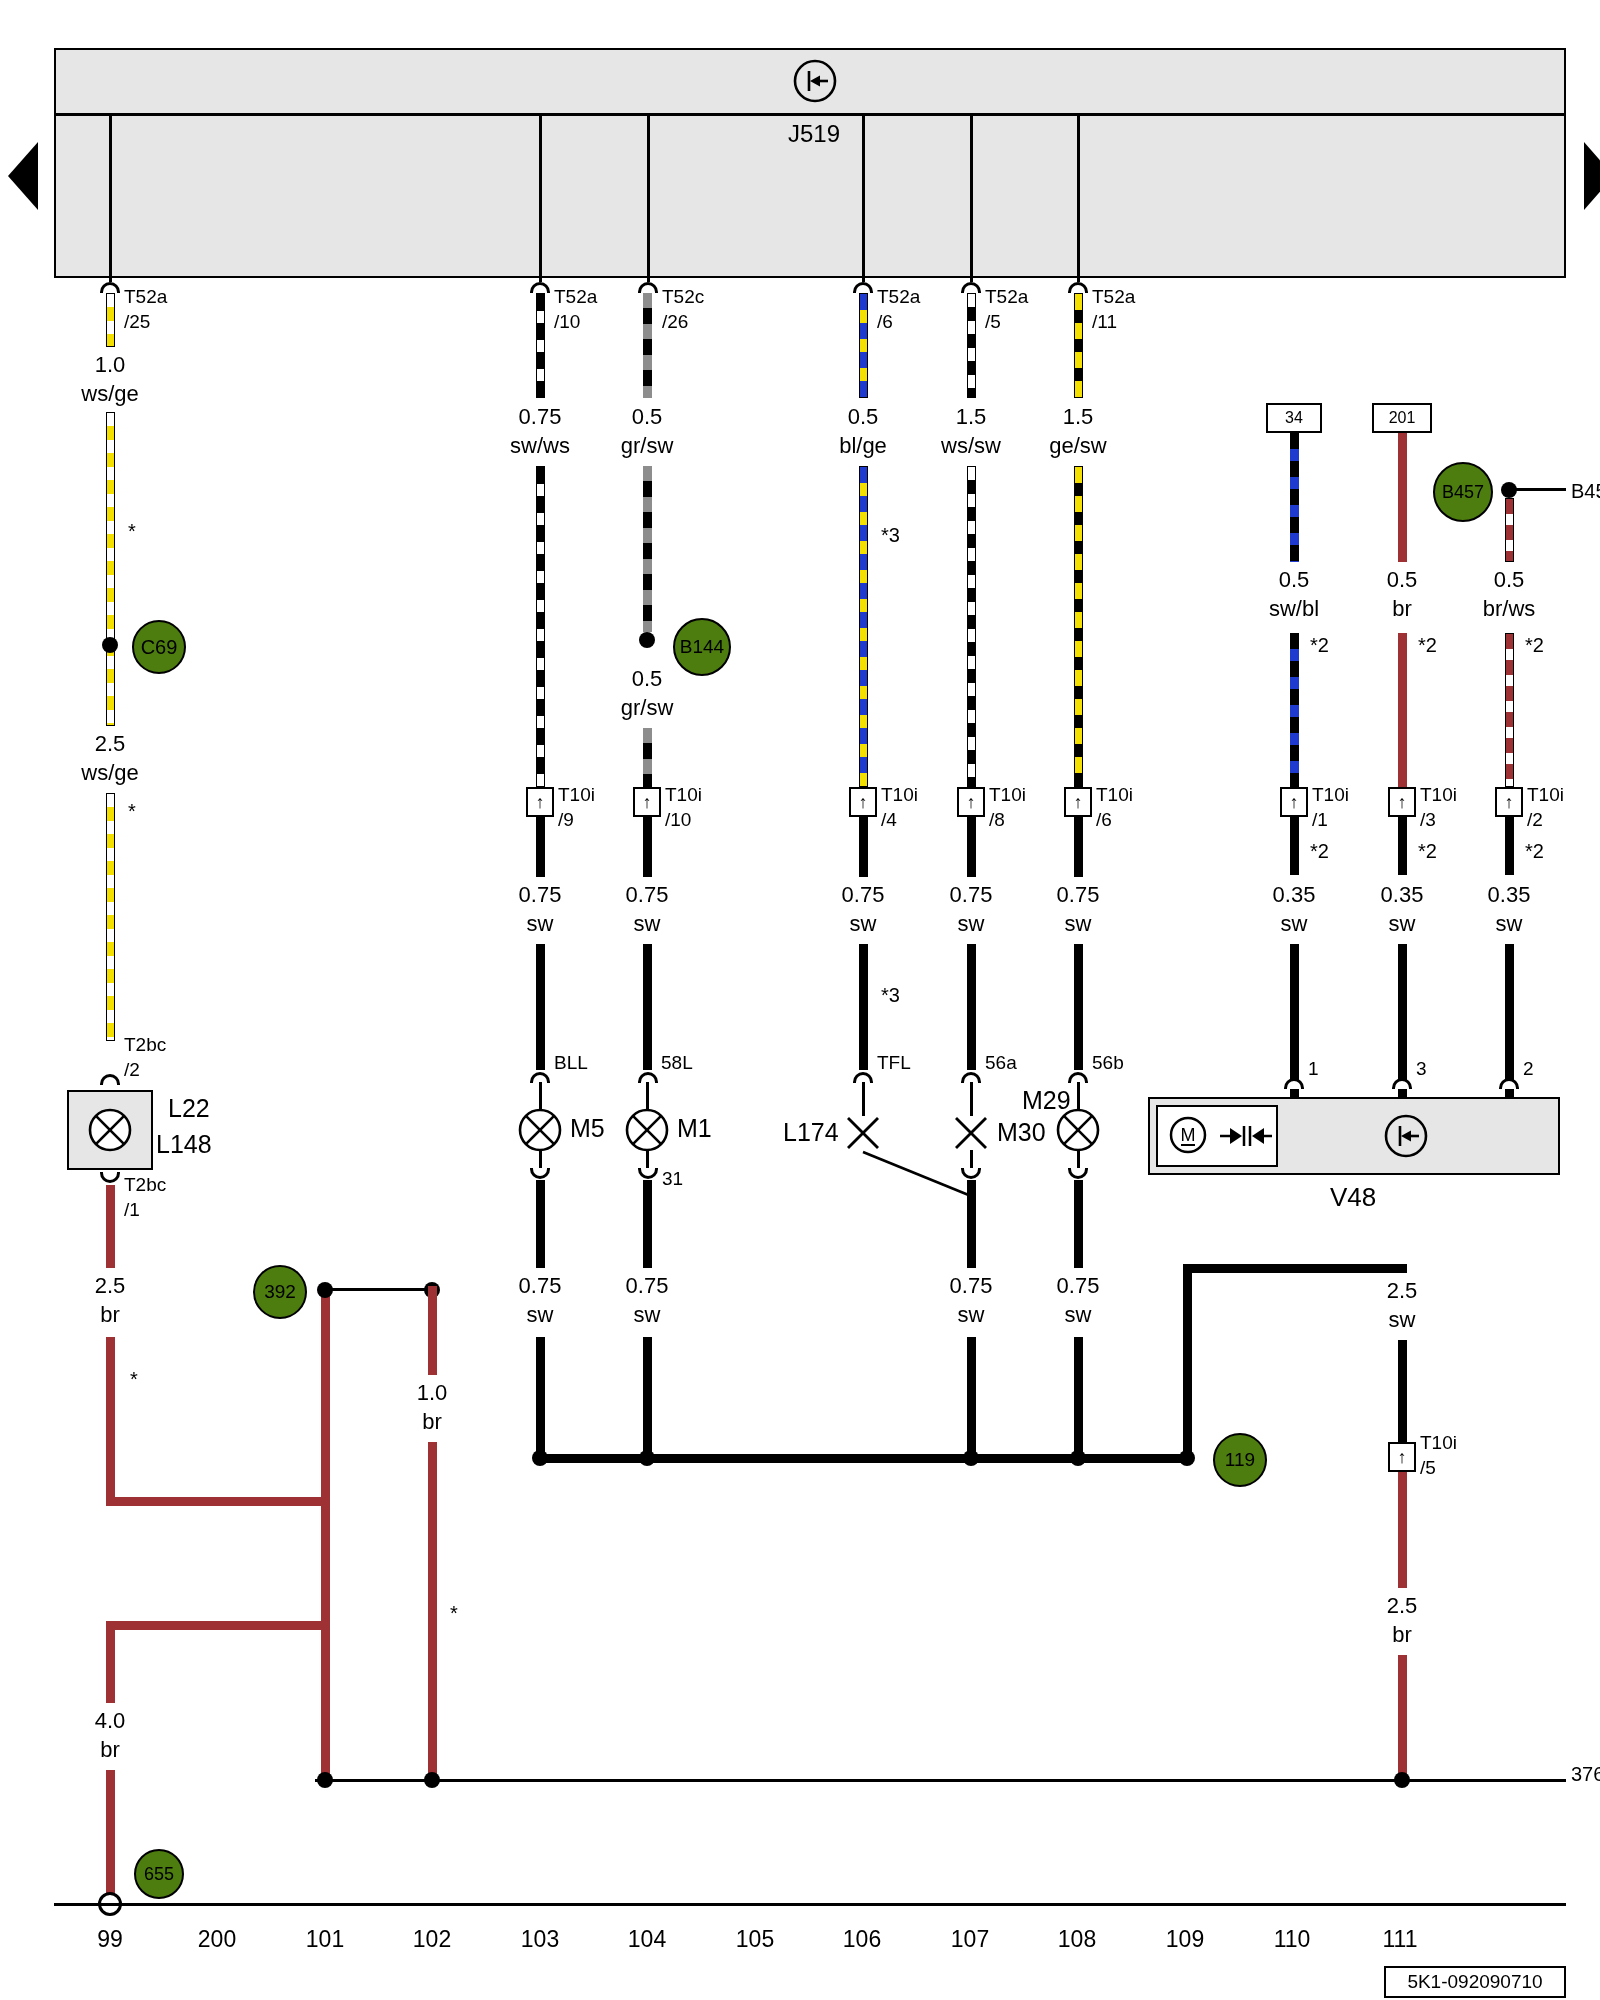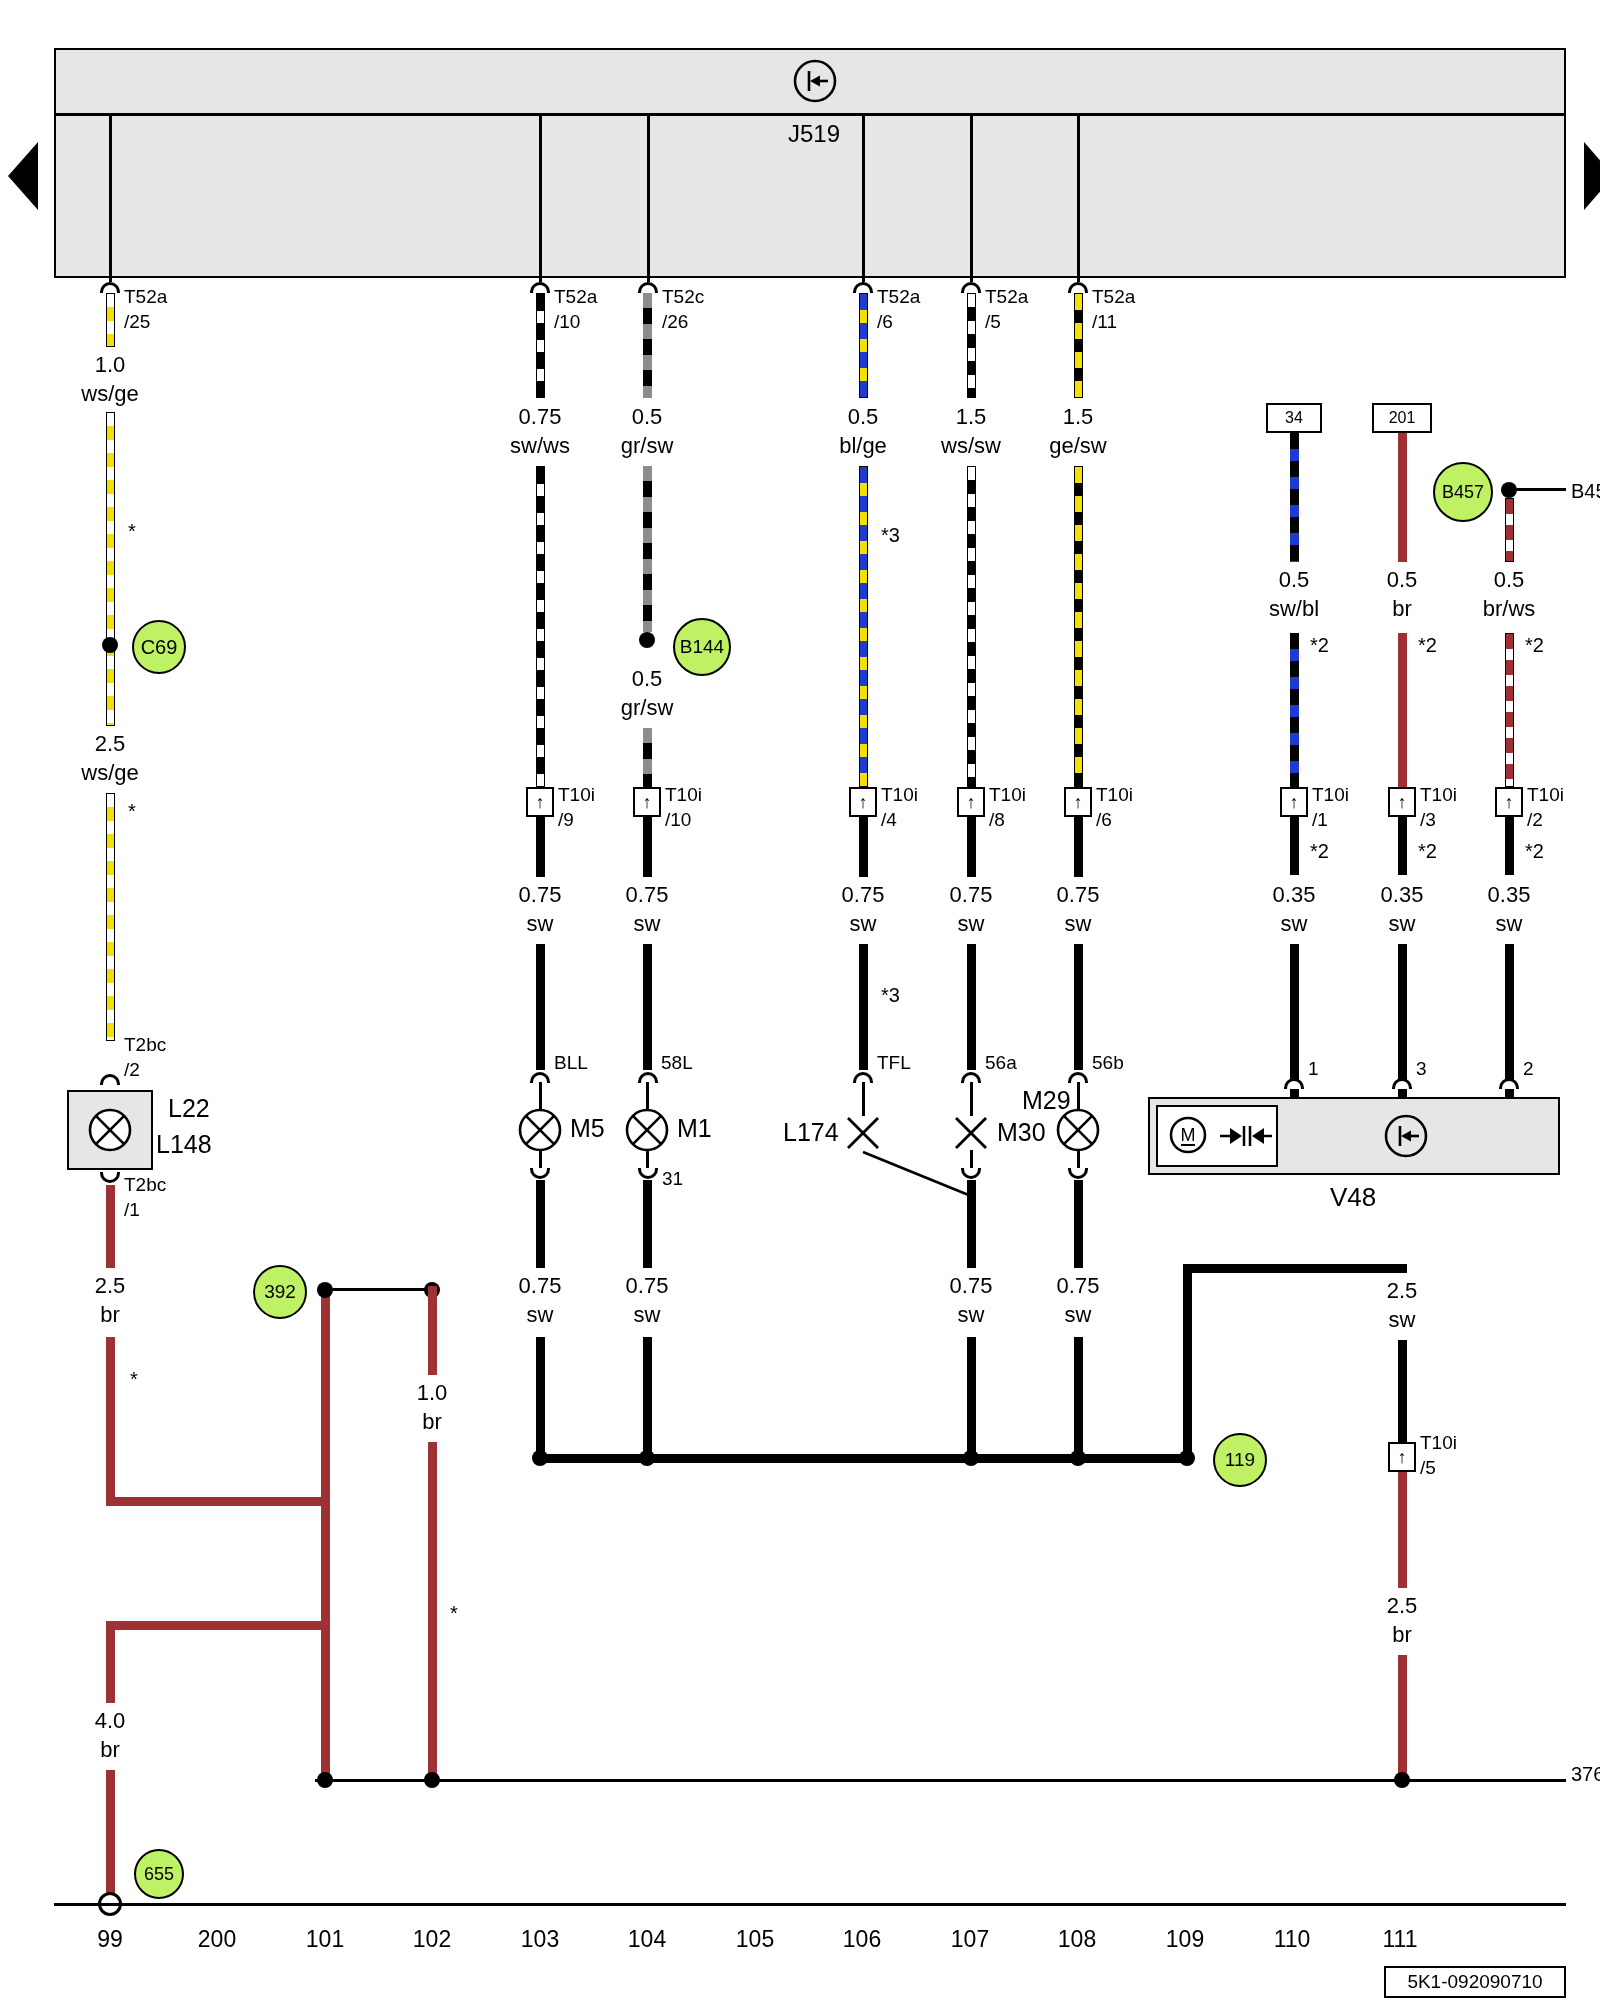--- a/index.html
+++ b/index.html
@@ -23,7 +23,7 @@
   .sock.dome{border:3px solid #000;border-bottom:none;border-radius:10px 10px 0 0}
   .sock.cup{border:3px solid #000;border-top:none;border-radius:0 0 10px 10px}
   .dot{position:absolute;width:16px;height:16px;border-radius:50%;background:#000}
-  .ncir{position:absolute;border:2.5px solid #000;border-radius:50%;background:#bef264;
+  .ncir{position:absolute;border:2.5px solid #000;border-radius:50%;background:#4d7c0f;
         display:flex;align-items:center;justify-content:center}
   .t10i{position:absolute;width:28px;height:30px;box-sizing:border-box;border:2.5px solid #000;background:#fff;
         display:flex;align-items:center;justify-content:center;font-size:18px;font-weight:700}

